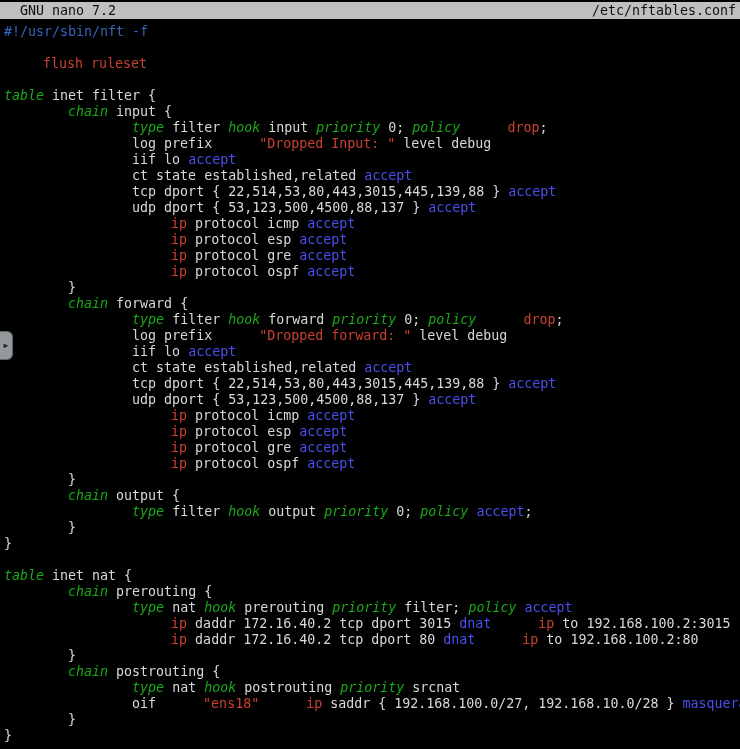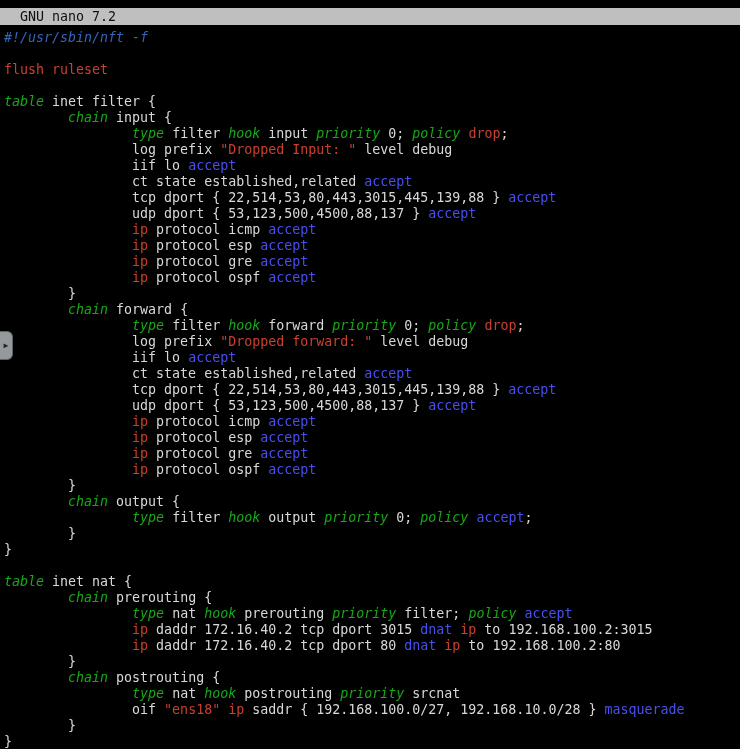--- a/index.html
+++ b/index.html
@@ -13,7 +13,7 @@
     position: relative;
     width: 740px; height: 749px;
     background: var(--bg, #000);
-    padding-top: 8px;
+    padding-top: 2px;
     overflow: hidden;
   }
   .titlebar {

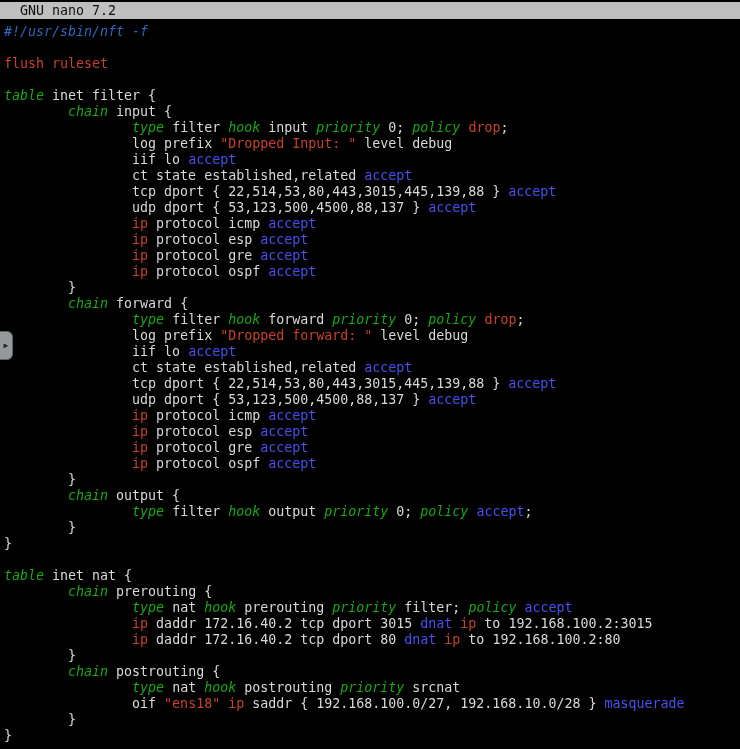--- a/index.html
+++ b/index.html
@@ -64,6 +64,7 @@
 
   <header class="titlebar">
     <span class="app">  GNU nano 7.2</span>
+    <span class="file">/etc/nftables.conf</span>
   </header>
 
   <div class="editor">

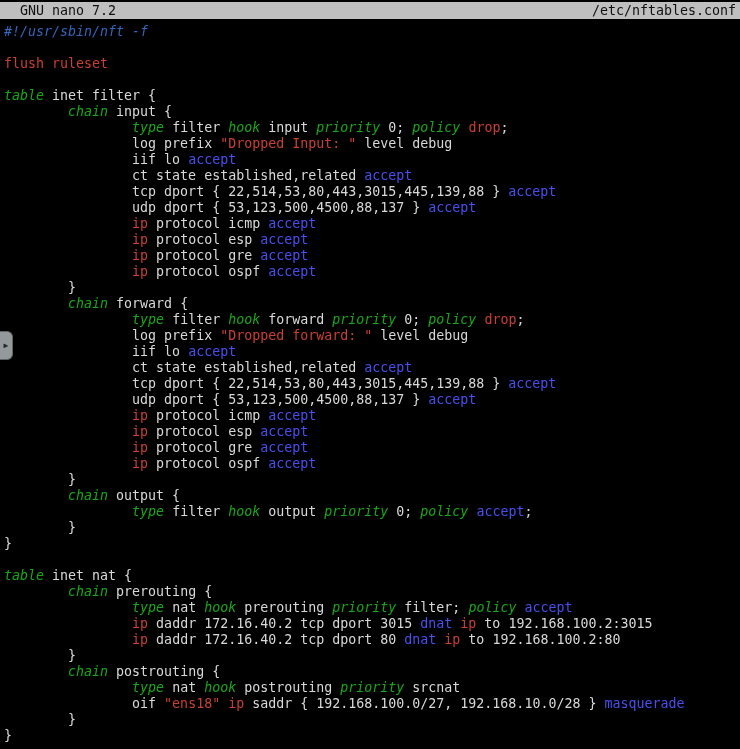--- a/index.html
+++ b/index.html
@@ -39,7 +39,7 @@
   .tok-green   { color: var(--green,   #18a818); font-style: italic; }
   .tok-red     { color: var(--red,     #c9402f); }
   .tok-blue    { color: var(--blue,    #4850f2); }
-  .tok-comment { color: var(--comment, #3465bd); font-style: italic; }
+  .tok-comment { color: var(--comment, #3465bd); }
   .side-handle {
     position: absolute;
     left: 0; top: 331px;

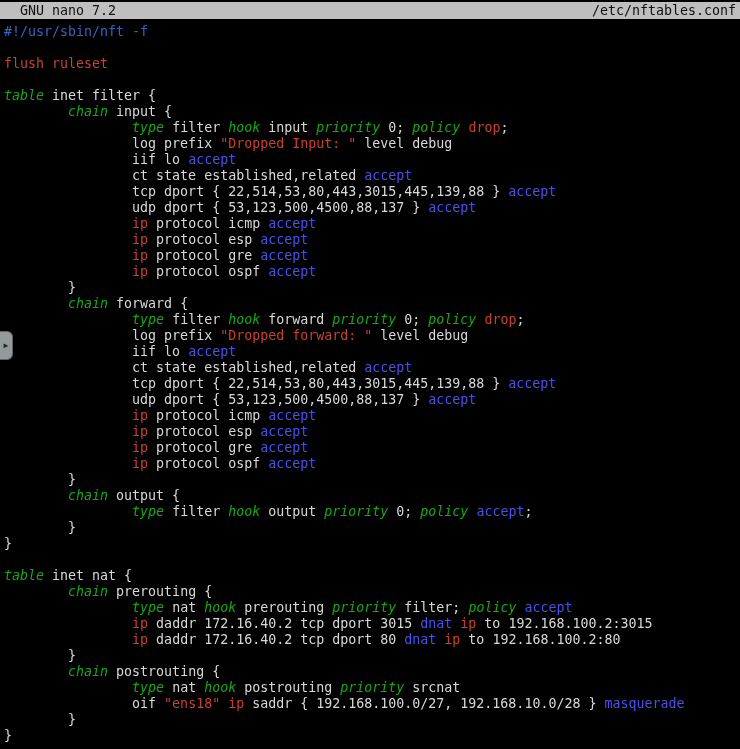--- a/index.html
+++ b/index.html
@@ -37,7 +37,7 @@
     color: var(--fg, #d8d8d8);
   }
   .tok-green   { color: var(--green,   #18a818); font-style: italic; }
-  .tok-red     { color: var(--red,     #c9402f); }
+  .tok-red     { color: var(--red,     #c9402f); margin-left: 39px; }
   .tok-blue    { color: var(--blue,    #4850f2); }
   .tok-comment { color: var(--comment, #3465bd); }
   .side-handle {

